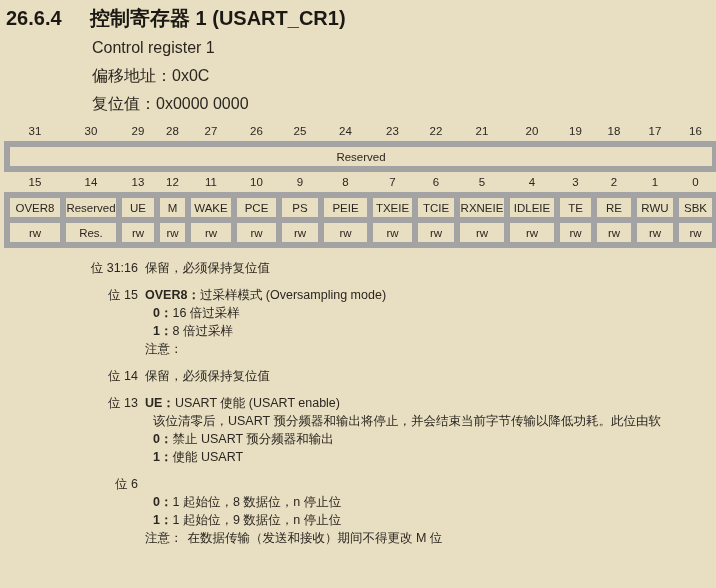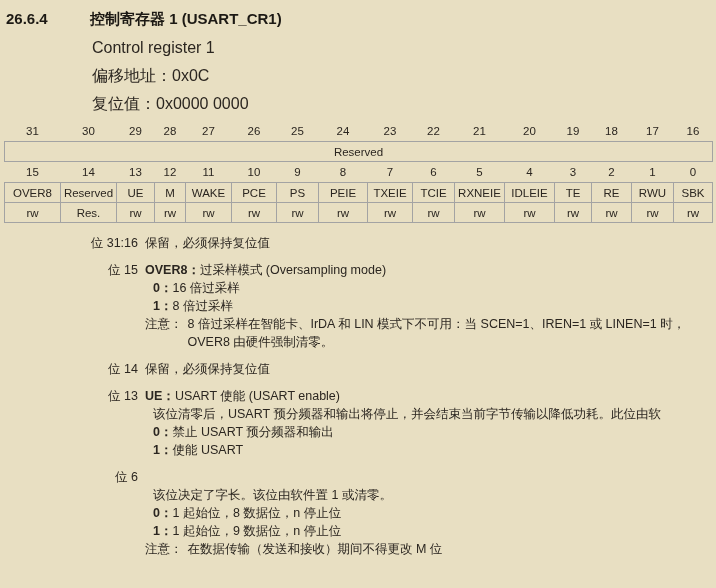--- a/index.html
+++ b/index.html
@@ -18,7 +18,7 @@
   .heading {
     display: flex;
     padding: 9px 0 0 6px;
-    font-size: 15px;
+    font-size: 20px;
     font-weight: bold;
     color: #1c1914;
     line-height: 19px;

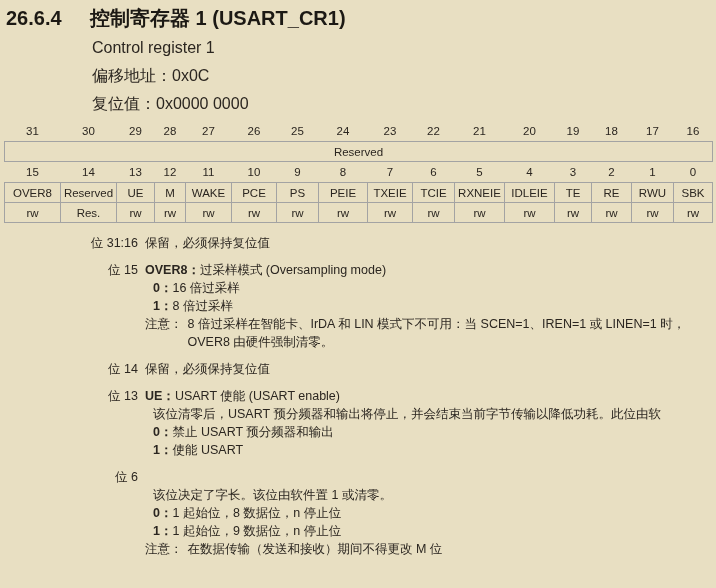--- a/index.html
+++ b/index.html
@@ -53,7 +53,7 @@
     padding-bottom: 4px;
   }
   tr.boxed-row td {
-    border: 1px solid #a3a3a3;
+    border: 6px solid #a3a3a3;
     height: 19px;
     vertical-align: middle;
   }

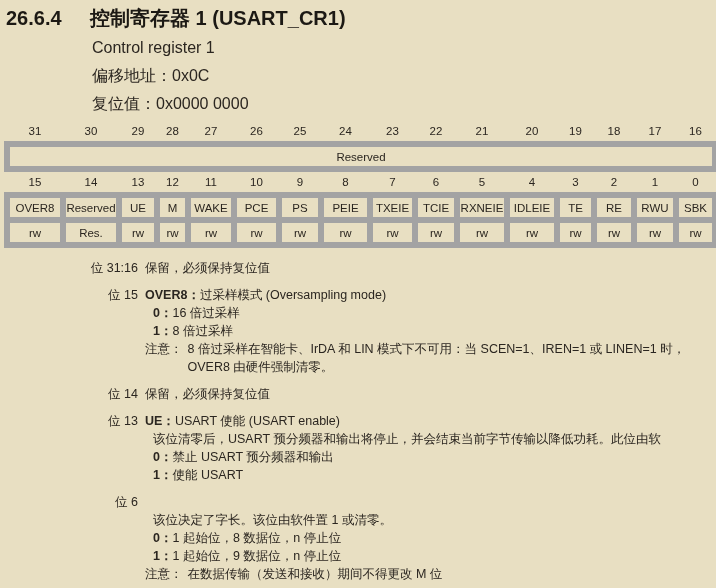--- a/index.html
+++ b/index.html
@@ -220,10 +220,6 @@
       <div class="value-line"><span class="value-prefix">1：</span><span>8 倍过采样</span></div>
       <div class="entry-note">
         <span class="note-label">注意：</span>
-        <span class="note-lines">
-          <div>8 倍过采样在智能卡、IrDA 和 LIN 模式下不可用：当 SCEN=1、IREN=1 或 LINEN=1 时，</div>
-          <div>OVER8 由硬件强制清零。</div>
-        </span>
       </div>
     </div>
 

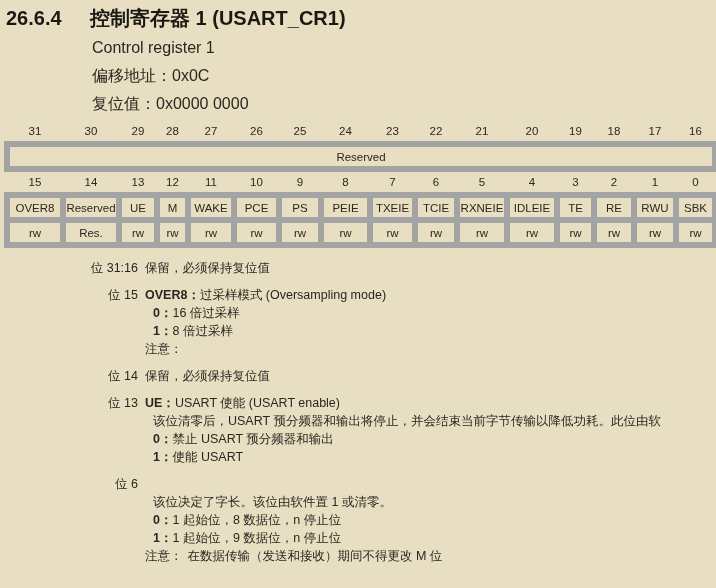--- a/index.html
+++ b/index.html
@@ -244,7 +244,6 @@
       <div class="entry-head">
         <span class="entry-label">位 6</span>
       </div>
-      <div class="desc-line">该位决定了字长。该位由软件置 1 或清零。</div>
       <div class="value-line"><span class="value-prefix">0：</span><span>1 起始位，8 数据位，n 停止位</span></div>
       <div class="value-line"><span class="value-prefix">1：</span><span>1 起始位，9 数据位，n 停止位</span></div>
       <div class="entry-note">

